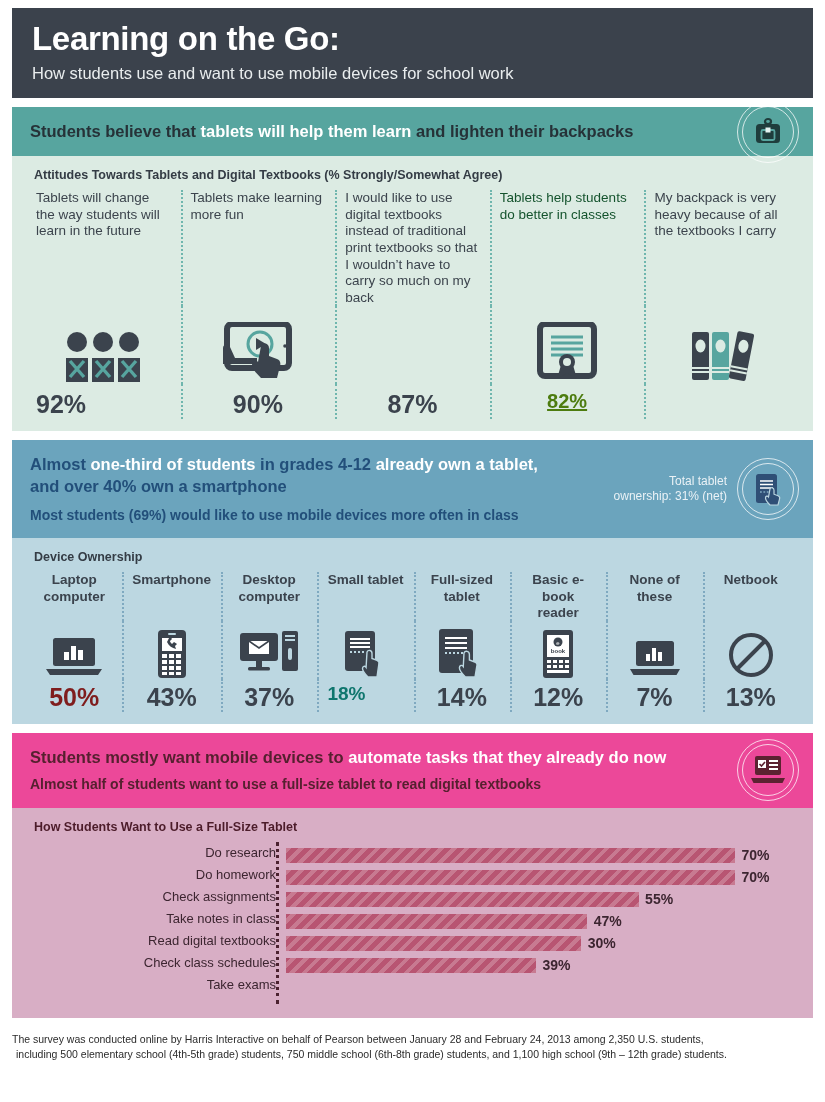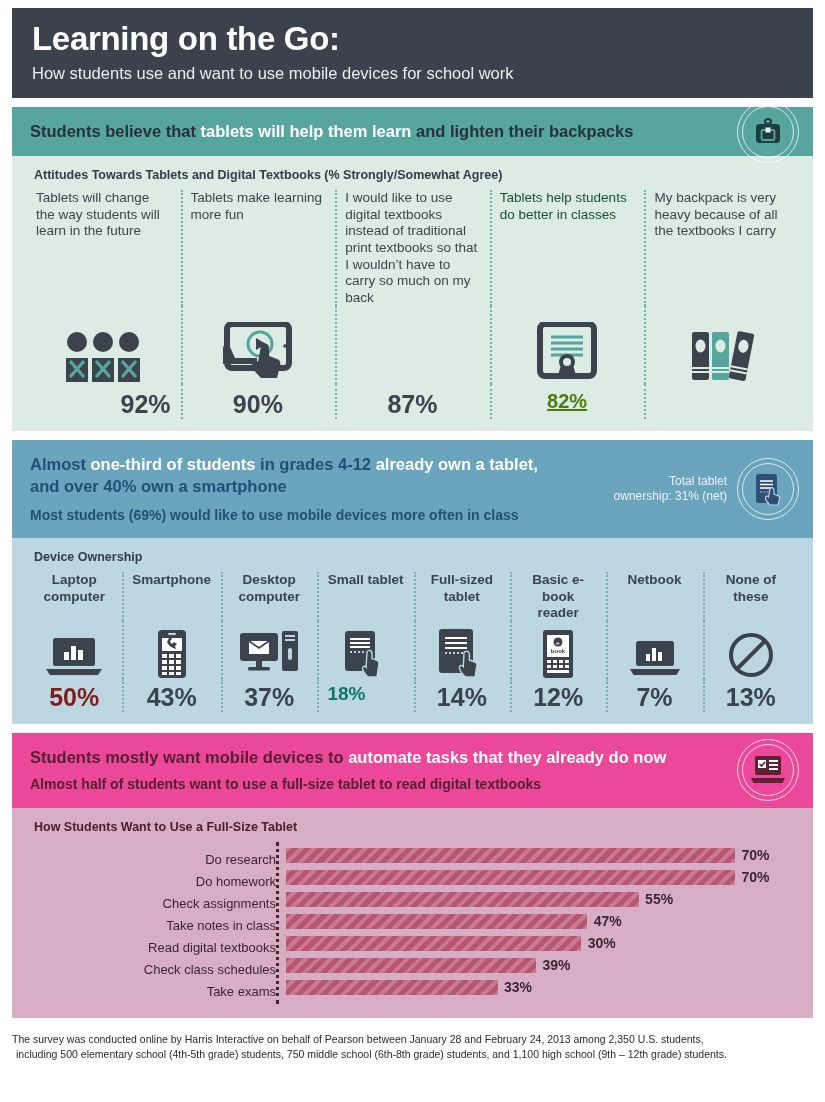--- a/index.html
+++ b/index.html
@@ -246,7 +246,7 @@
           </svg>
         </div>
 
-        <div class="g-cell" style="text-align:right;padding-top:6px;">
+        <div class="g-cell" style="text-align:left;padding-top:6px;">
           <div class="pct" style="font-size:25px;font-weight:bold;color:#3b434d;">92%</div>
         </div>
         <div class="g-cell" style="text-align:center;padding-top:6px;">

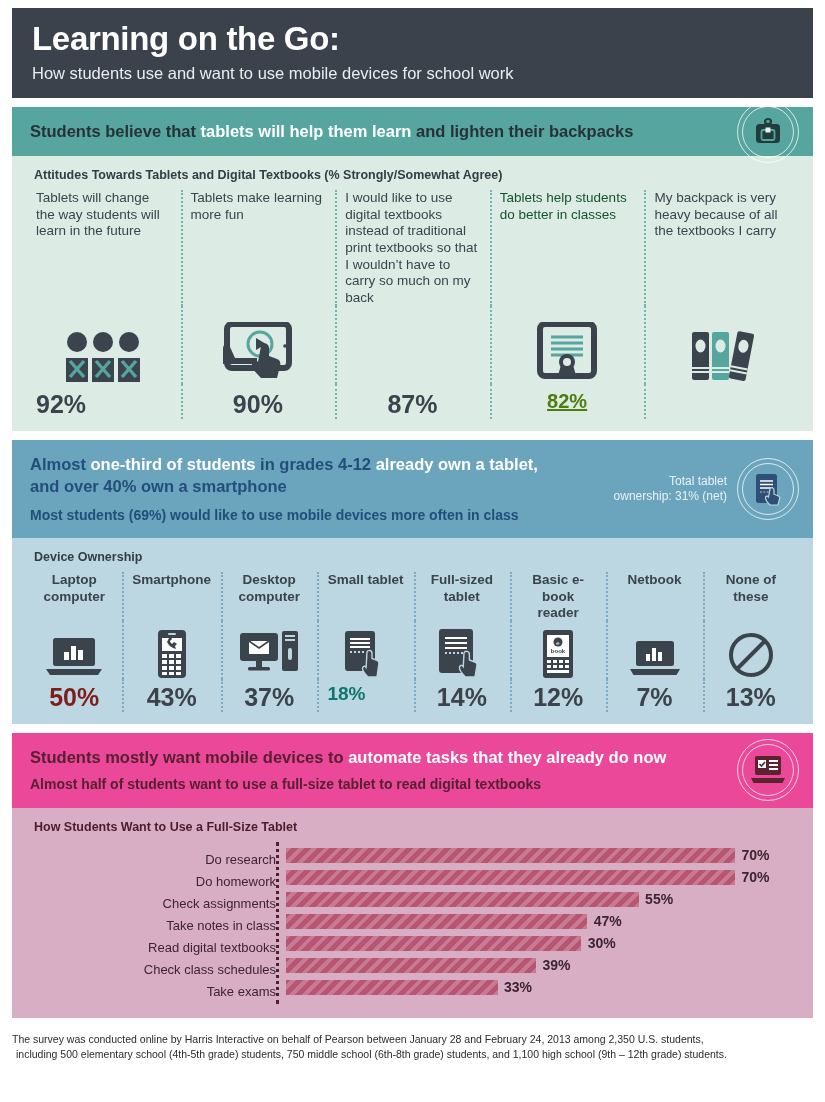--- a/index.html
+++ b/index.html
@@ -319,11 +319,11 @@
           </div>
         <div class="g-cell" style="min-height:36px;">
             <span class="divider"></span>
+            <div class="label" style="font-size:13.5px;font-weight:bold;text-align:center;line-height:1.2;color:#3b434d;">None of these</div>
+          </div>
+        <div class="g-cell" style="min-height:36px;">
+            <span class="divider"></span>
             <div class="label" style="font-size:13.5px;font-weight:bold;text-align:center;line-height:1.2;color:#3b434d;">Netbook</div>
-          </div>
-        <div class="g-cell" style="min-height:36px;">
-            <span class="divider"></span>
-            <div class="label" style="font-size:13.5px;font-weight:bold;text-align:center;line-height:1.2;color:#3b434d;">None of these</div>
           </div>
 
         <div class="g-cell" style="display:flex;align-items:flex-end;justify-content:center;min-height:58px;">

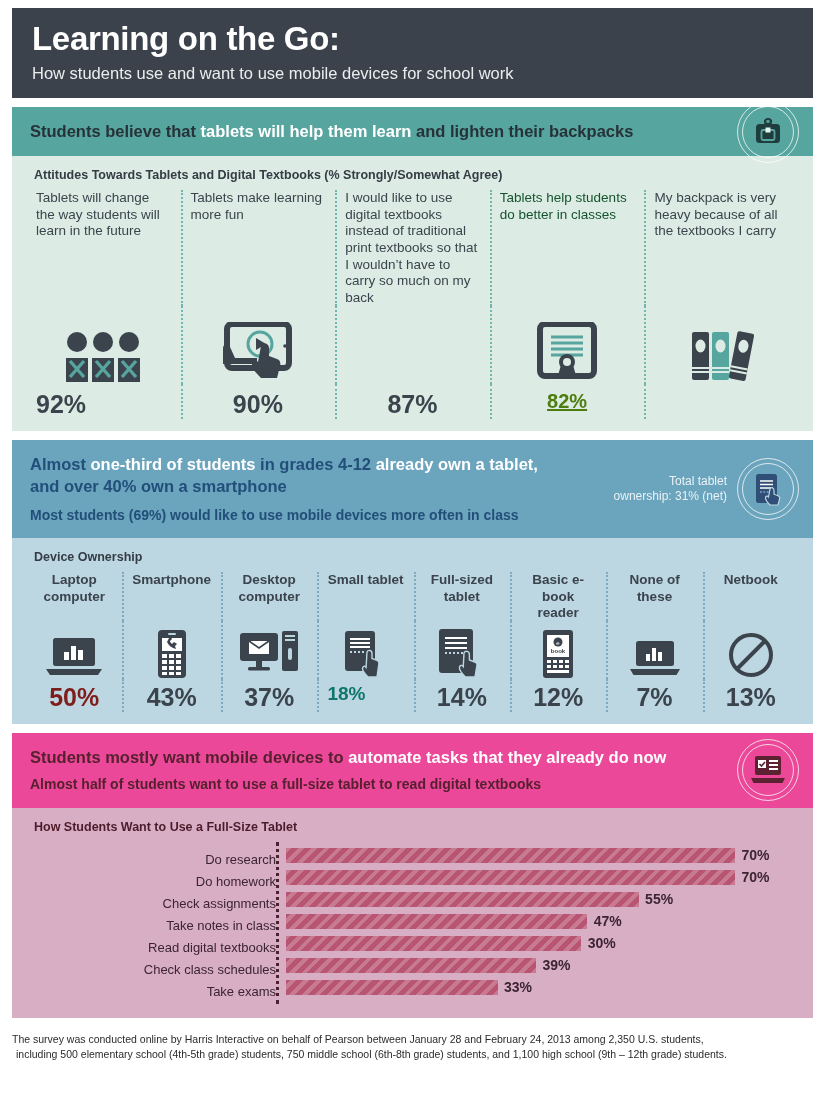--- a/index.html
+++ b/index.html
@@ -104,7 +104,7 @@
   .s3 .body-title{color:#4c1c2a;}
 
   .barchart{position:relative;padding:4px 0 6px 0;}
-  .bar-row{display:flex;align-items:flex-end;height:20px;margin-bottom:2px;}
+  .bar-row{display:flex;align-items:flex-start;height:20px;margin-bottom:2px;}
   .bar-label{
     width:250px;text-align:right;padding-right:10px;
     font-size:13px;color:#3c2530;line-height:1;

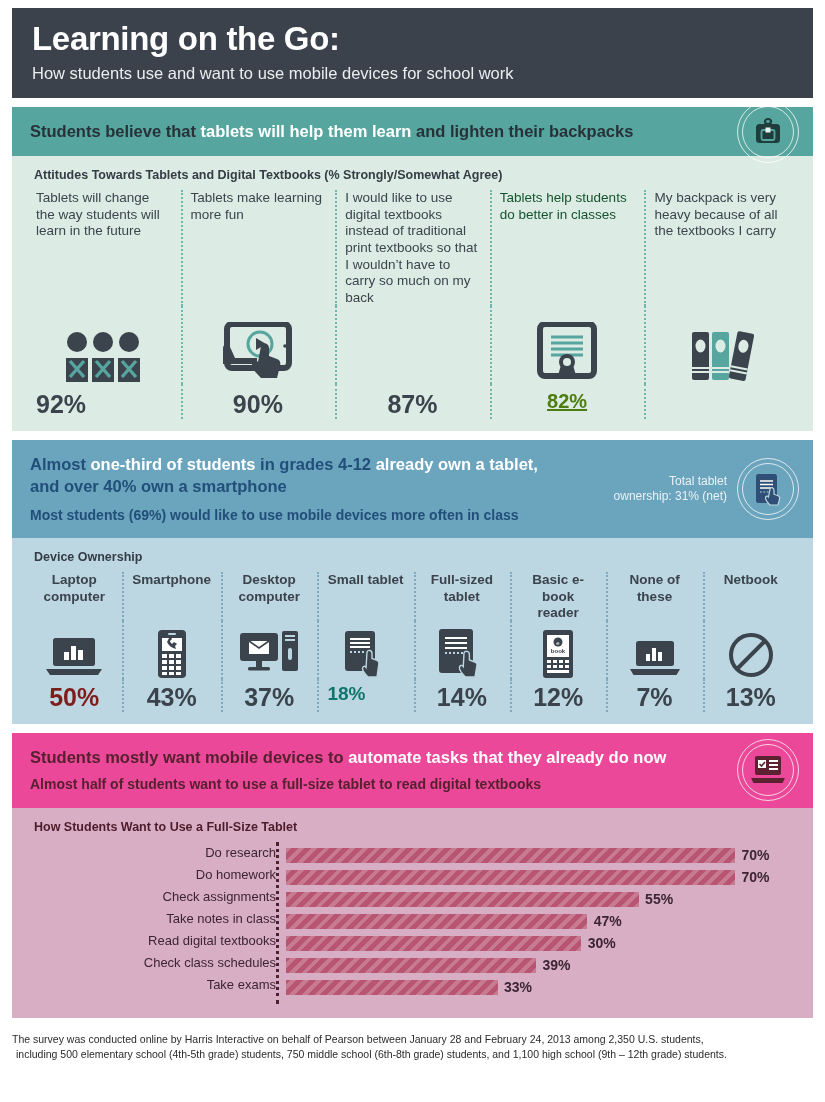--- a/index.html
+++ b/index.html
@@ -548,10 +548,6 @@
 
         <div class="bar-row">
           <div class="bar-label">Take exams</div>
-          <div class="bar-track">
-            <div class="bar" style="width:41.25%"></div>
-            <div class="bar-val" style="left:42.5%">33%</div>
-          </div>
         </div>
       </div>
     </div>

